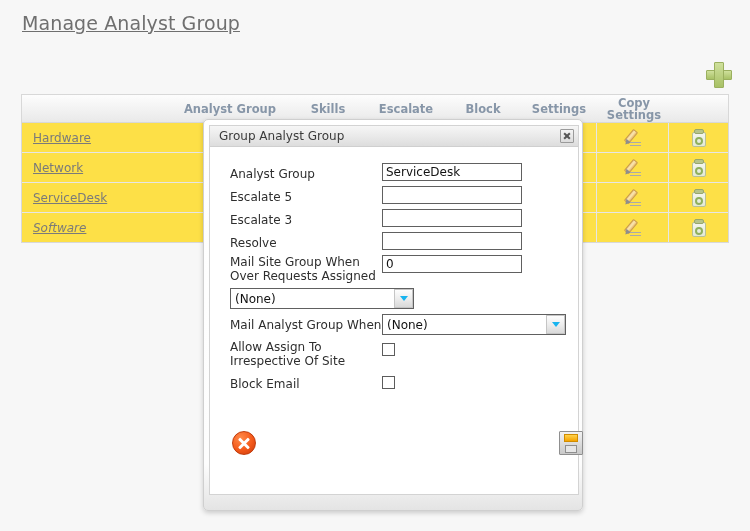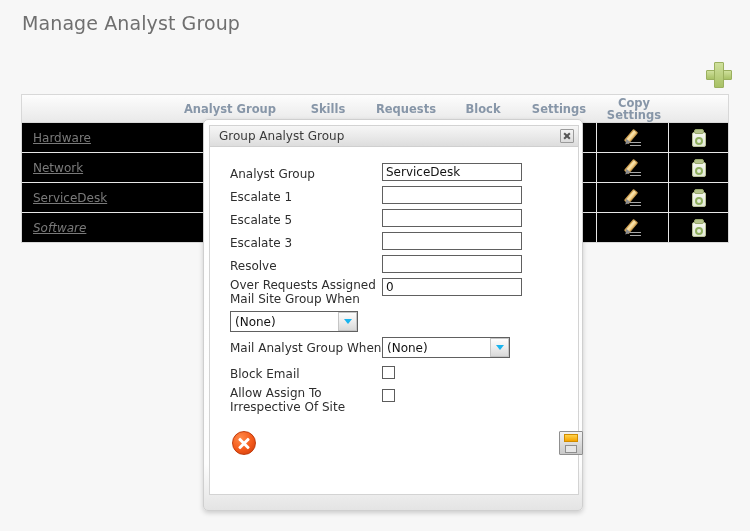--- a/index.html
+++ b/index.html
@@ -25,6 +25,7 @@
     font-weight: normal;
     letter-spacing: 0.1px;
     white-space: nowrap;
+    text-decoration: underline;
   }
 
   

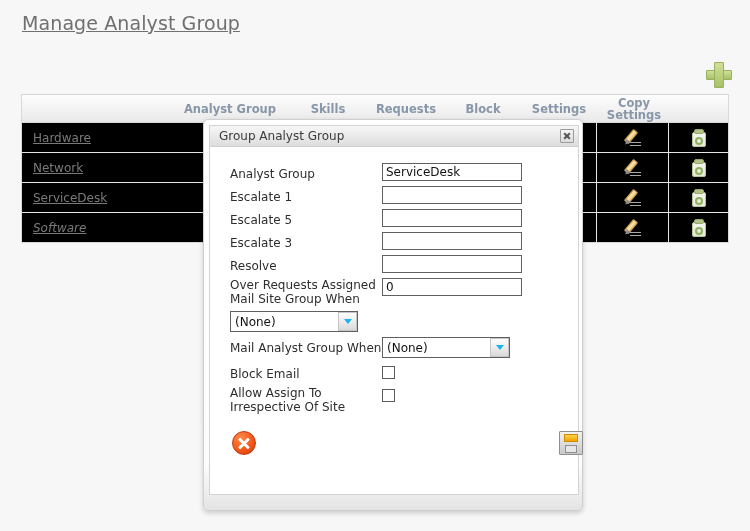--- a/index.html
+++ b/index.html
@@ -395,7 +395,7 @@
   <div class="grid-head">
     <div class="th c-group">Analyst Group</div>
     <div class="th c-skills">Skills</div>
-    <div class="th c-analyst">Requests</div>
+    <div class="th c-analyst">Escalate</div>
     <div class="th c-site">Block</div>
     <div class="th c-settings">Settings</div>
     <div class="th c-copy">Copy Settings</div>

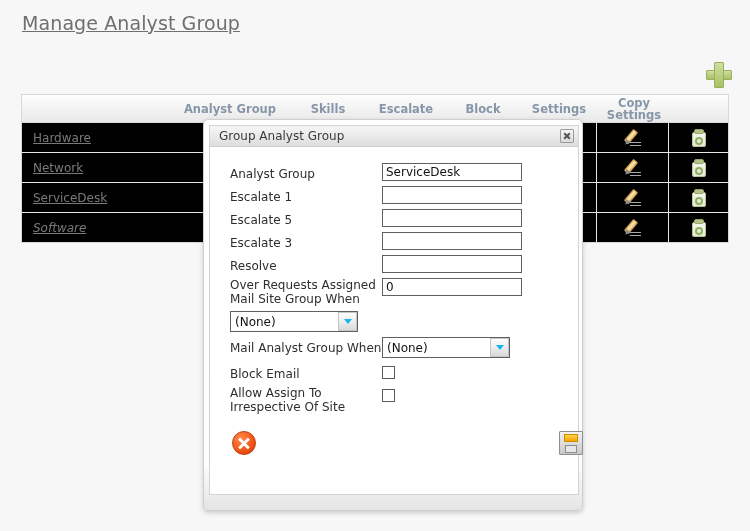--- a/index.html
+++ b/index.html
@@ -93,7 +93,7 @@
     display: flex;
     align-items: center;
     border-bottom: 1px solid #e6e6e6;
-    background: #000000;
+    background: #fde047;
   }
   .grid-body .tr:last-child { border-bottom: none; font-style: italic; }
   .grid-body .td {

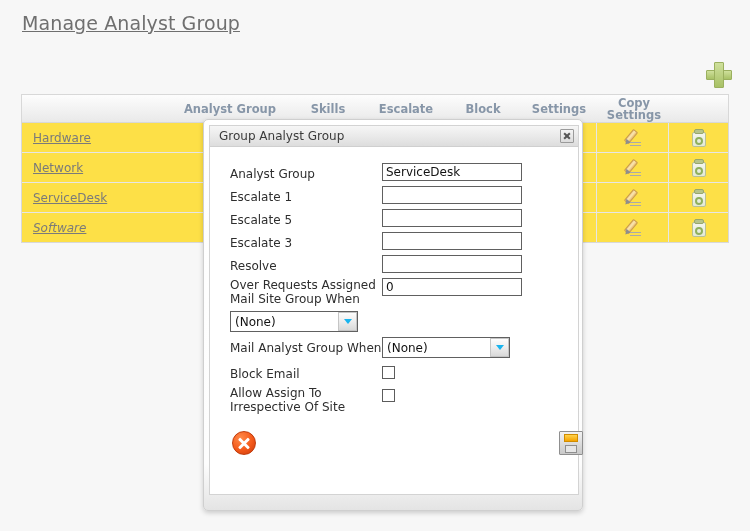--- a/index.html
+++ b/index.html
@@ -523,10 +523,6 @@
         <input class="ftext" type="text" value="ServiceDesk" style="">
       </div>
 
-      <div class="frow">
-        <div class="flabel">Escalate 1</div>
-        <input class="ftext" type="text" value="" style="">
-      </div>
 
       <div class="frow">
         <div class="flabel">Escalate 5</div>

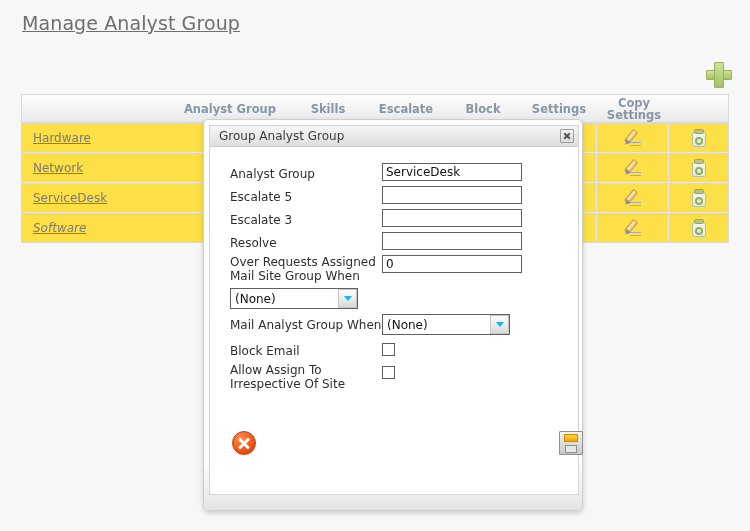--- a/index.html
+++ b/index.html
@@ -541,8 +541,8 @@
 
       <div class="frow">
         <div class="flabel two-line">
+          <div>Mail Site Group When</div>
           <div>Over Requests Assigned</div>
-          <div>Mail Site Group When</div>
         </div>
         <input class="ftext" type="text" value="0" style="">
       </div>

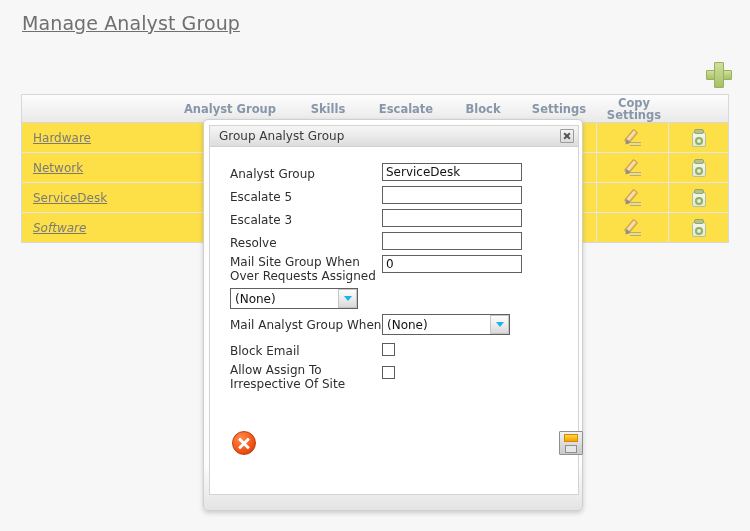--- a/index.html
+++ b/index.html
@@ -272,7 +272,7 @@
     outline: none;
   }
   .fselect {
-    width: 128px;
+    width: 184px;
     height: 21px;
     border: 1px solid #606060;
     background: #fff;

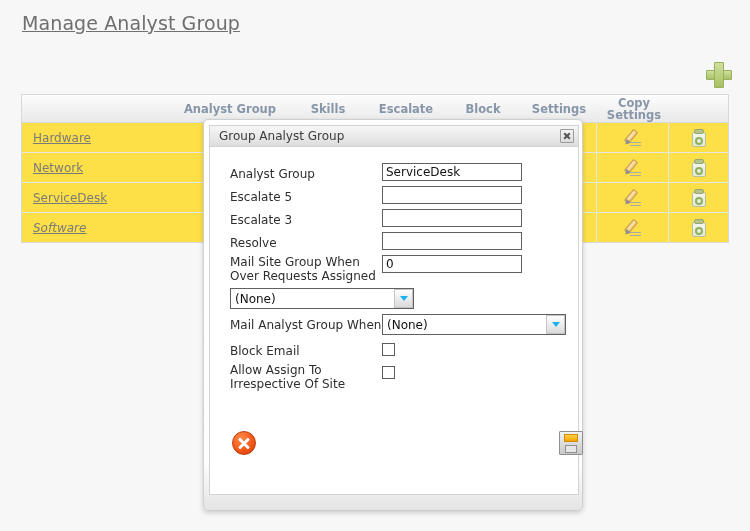--- a/index.html
+++ b/index.html
@@ -567,15 +567,15 @@
       </div>
 
       <div class="frow">
-        <div class="flabel">Block Email</div>
-        <span class="fcheck"></span>
-      </div>
-
-      <div class="frow">
         <div class="flabel two-line">
           <div>Allow Assign To</div>
           <div>Irrespective Of Site</div>
         </div>
+        <span class="fcheck"></span>
+      </div>
+
+      <div class="frow">
+        <div class="flabel">Block Email</div>
         <span class="fcheck"></span>
       </div>
 

